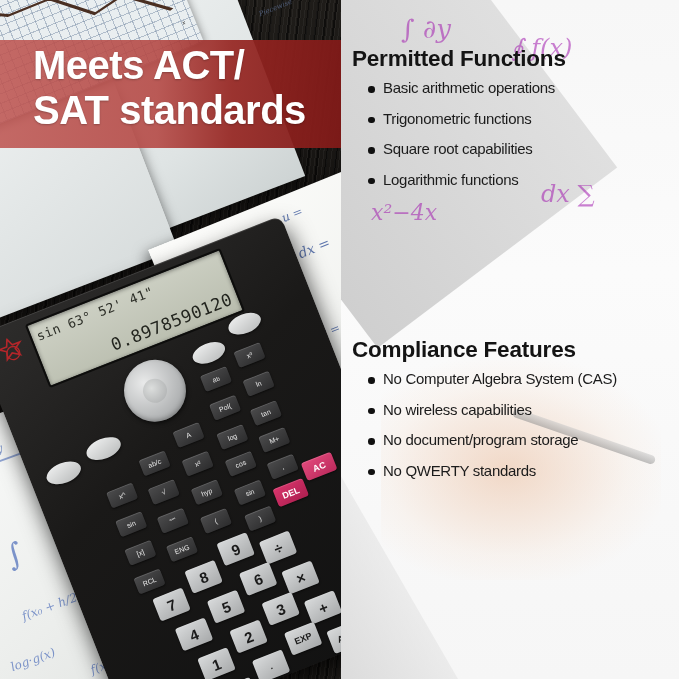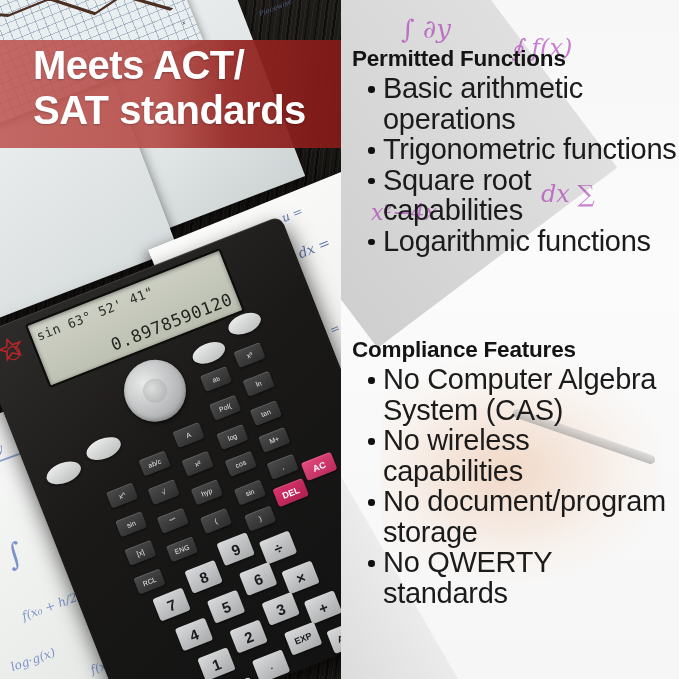--- a/index.html
+++ b/index.html
@@ -121,7 +121,7 @@
           font-size:22.5px;letter-spacing:-.2px;}
   .sec ul{margin:1px 0 0 0;padding:0;list-style:none;}
   .sec li{position:relative;padding:0 2px 0 42px;color:#1b1b1b;
-          font-size:29px;line-height:30.5px;letter-spacing:-.3px;}
+          font-size:15px;line-height:30.5px;letter-spacing:-.3px;}
   .sec li:before{content:"";position:absolute;left:27px;top:13px;width:6.5px;height:6.5px;
           border-radius:50%;background:#101010;}
   .sec.permitted{top:46px;}

